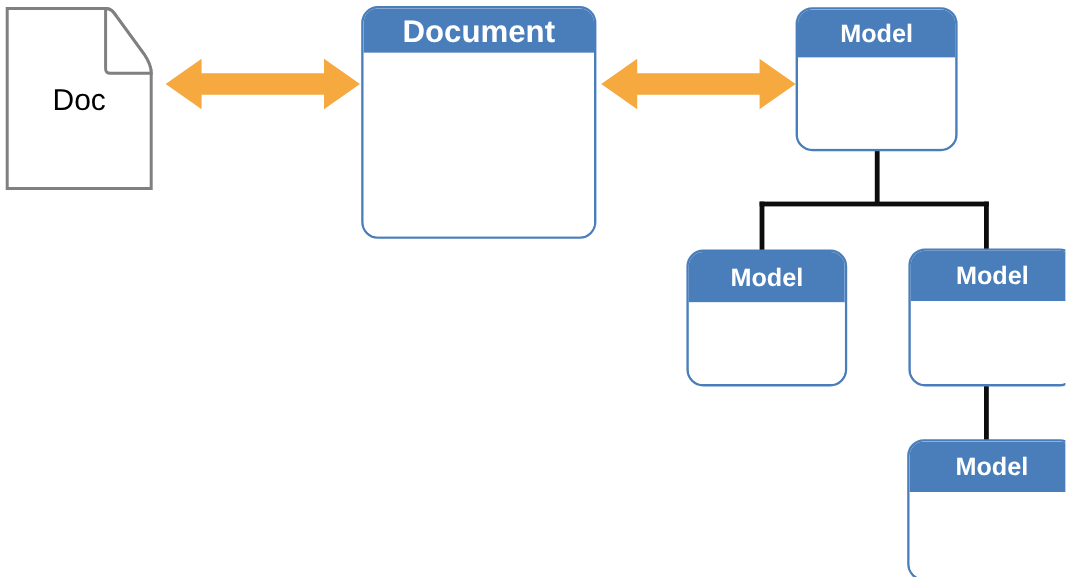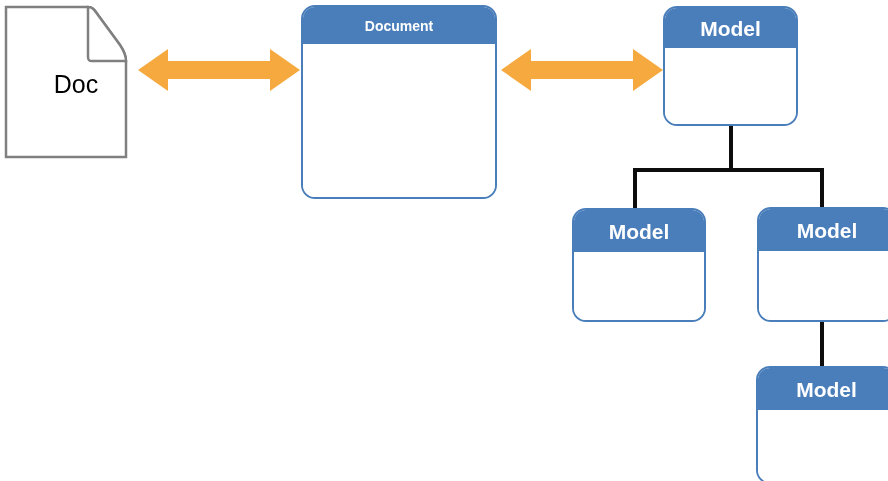--- a/index.html
+++ b/index.html
@@ -73,7 +73,7 @@
   }
   #document-box .box-header {
     height: 37px;
-    font-size: 14px;
+    font-size: 26px;
     text-align: right;
   }
   #document-box .box-body { height: 153px; }

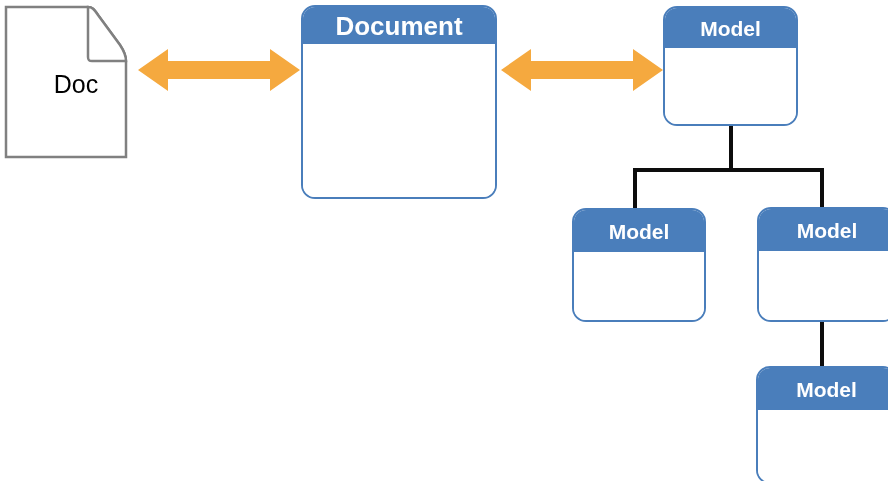--- a/index.html
+++ b/index.html
@@ -35,7 +35,6 @@
     color: #000000;
     font-family: "Liberation Sans", sans-serif;
     letter-spacing: 0px;
-    margin-left: 10px;
   }
   
   .box {

